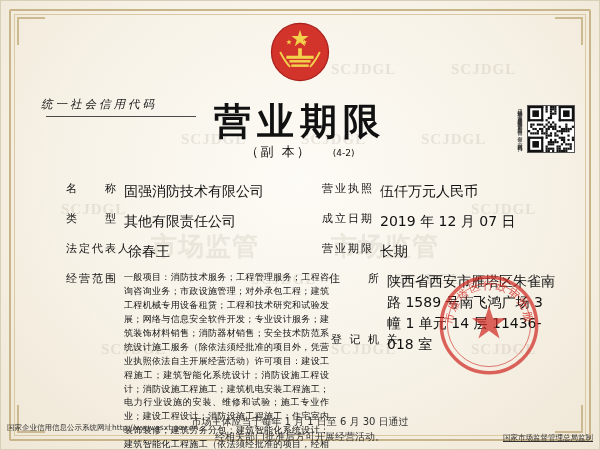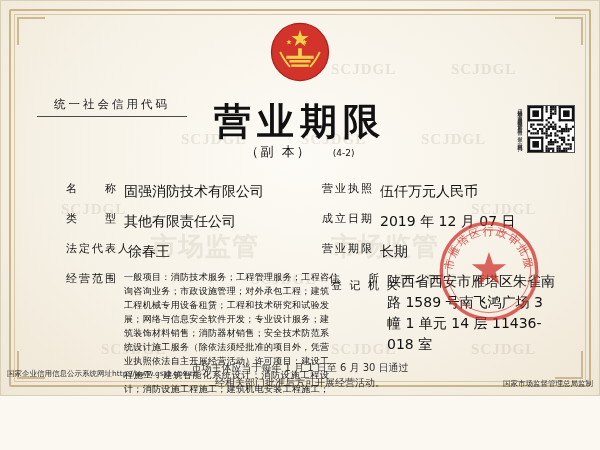--- a/index.html
+++ b/index.html
@@ -17,7 +17,7 @@
   .license {
     position: relative;
     width: 600px;
-    height: 396px;
+    height: 450px;
     box-sizing: border-box;
     background:
       radial-gradient(ellipse at 50% 40%, #fdfbf6 0%, #f7f2e7 55%, #efe7d6 100%);

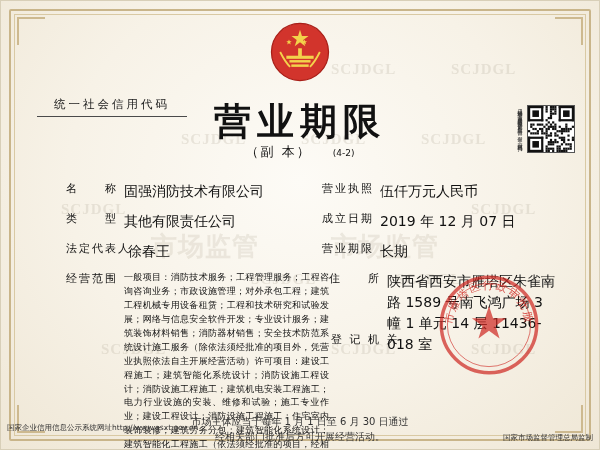--- a/index.html
+++ b/index.html
@@ -86,10 +86,11 @@
   
   .credit-block {
     position: absolute;
-    left: 31px;
+    left: 40px;
     top: 96px;
     width: 160px;
-    text-align: center;
+    text-align: left;
+    font-style: italic;
   }
   .credit-label {
     font-size: 11.5px;

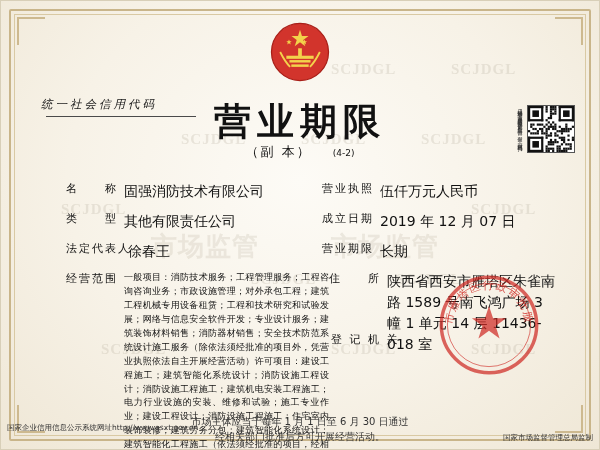--- a/index.html
+++ b/index.html
@@ -269,6 +269,7 @@
     bottom: 6px;
     font-size: 7.5px;
     color: #333;
+    text-decoration: underline;
   }
 </style>
 </head>

